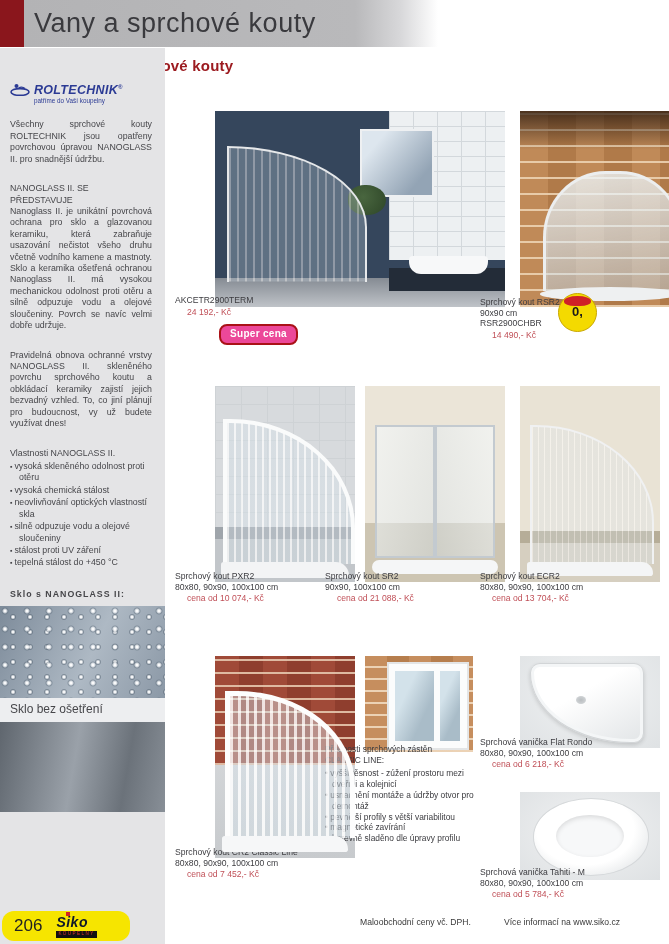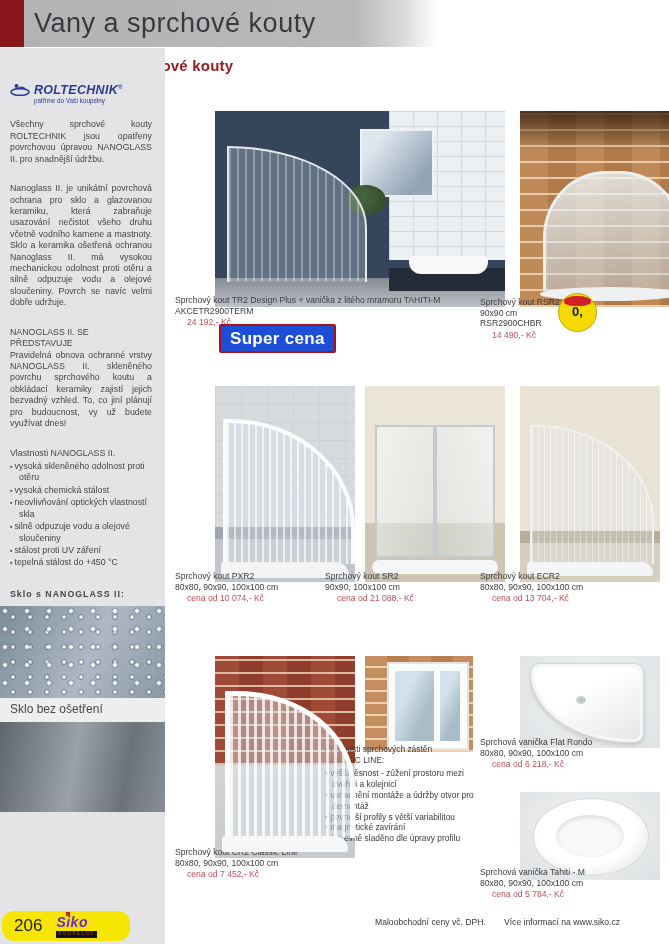--- a/index.html
+++ b/index.html
@@ -182,8 +182,8 @@
     </div>
   </div>
   <p class="sb-p">Všechny sprchové kouty ROLTECHNIK jsou opatřeny povrchovou úpravou NANOGLASS II. pro snadnější údržbu.</p>
+  <p class="sb-p sb-h" style="margin-bottom:0;">NANOGLASS II. SE PŘEDSTAVUJE</p>
   <p class="sb-p">Nanoglass II. je unikátní povrchová ochrana pro sklo a glazovanou keramiku, která zabraňuje usazování nečistot všeho druhu včetně vodního kamene a mastnoty. Sklo a keramika ošetřená ochranou Nanoglass II. má vysokou mechanickou odolnost proti otěru a silně odpuzuje vodu a olejové sloučeniny. Povrch se navíc velmi dobře udržuje.</p>
-  <p class="sb-p sb-h" style="margin-bottom:0;">NANOGLASS II. SE PŘEDSTAVUJE</p>
   <p class="sb-p">Pravidelná obnova ochranné vrstvy NANOGLASS II. skleněného povrchu sprchového koutu a obkládací keramiky zajistí jejich bezvadný vzhled. To, co jiní plánují pro budoucnost, vy už budete využívat dnes!</p>
   <p class="sb-p sb-h" style="margin-bottom:2px;">Vlastnosti NANOGLASS II.</p>
   <ul class="props">

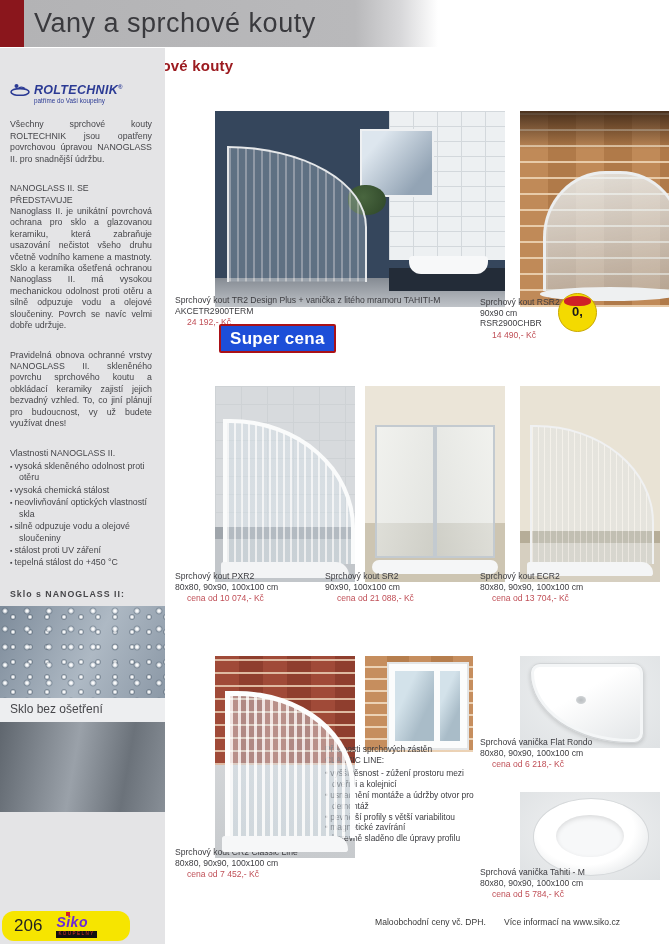--- a/index.html
+++ b/index.html
@@ -254,7 +254,6 @@
 </figure>
 
 <div class="cap" style="left:175px; top:295px; width:292px;">
-  <div>Sprchový kout TR2 Design Plus + vanička z litého mramoru TAHITI-M</div>
   <div>AKCETR2900TERM</div>
   <div class="price">24 192,- Kč</div>
   <div class="badge-super">Super cena</div>

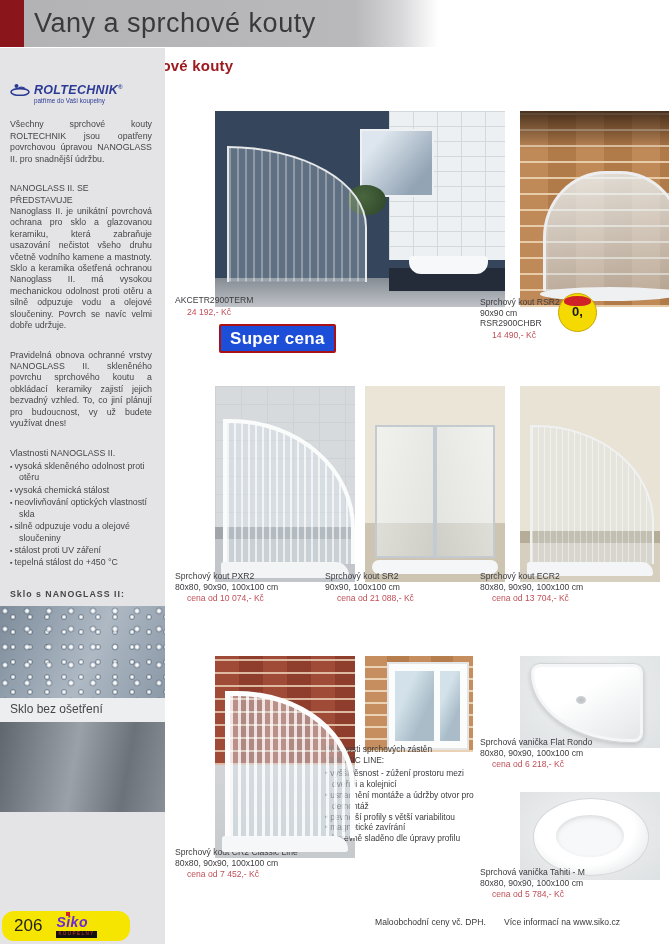--- a/index.html
+++ b/index.html
@@ -133,8 +133,8 @@
   
   .cap { position:absolute; font-size:8.6px; line-height:1.25; color:#3c3c40; }
   .cap .price { color:#c05058; margin-top:1px;margin-left:12px; }
-  .badge-super { position:absolute; left:44px; top:29px; background:#1d4ed8; border:2px solid #aa1117;
-      border-radius:2px; color:#fff; font-weight:700; font-size:17px; padding:2px 9px; letter-spacing:.3px; }
+  .badge-super { position:absolute; left:44px; top:29px; background:#ec4899; border:2px solid #aa1117;
+      border-radius:8px; color:#fff; font-weight:700; font-size:10px; padding:2px 9px; letter-spacing:.3px; }
   .badge-circle { position:absolute; left:78px; top:-4px; width:37px; height:37px; border-radius:50%;
       background:#f4da00; border:1px solid #c9a700; display:flex; align-items:center; justify-content:center; }
   .badge-circle::before { content:""; position:absolute; top:2px; left:5px; right:5px; height:10px;

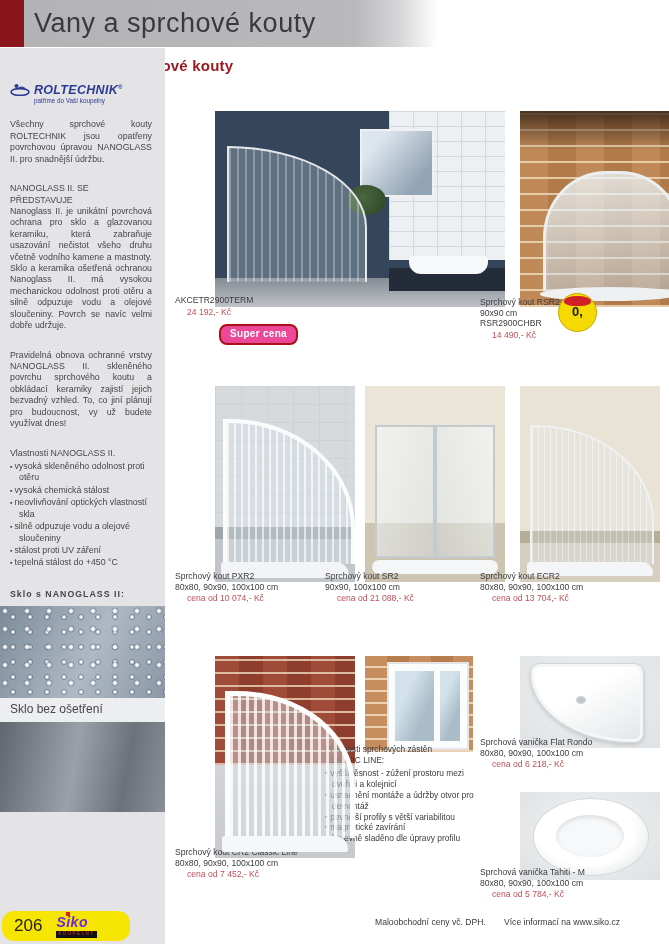--- a/index.html
+++ b/index.html
@@ -153,7 +153,7 @@
       border-radius:12px; display:flex; align-items:center; gap:14px; padding:0 12px; box-sizing:border-box; }
   .page-num { font-size:17px; color:#222; }
   .siko { position:relative; line-height:1; }
-  .siko-word { font-weight:700; font-size:14px; color:#6d28d9; letter-spacing:.5px; font-style:italic; }
+  .siko-word { font-weight:700; font-size:14px; color:#0f172a; letter-spacing:.5px; font-style:italic; }
   .siko-dot { position:absolute; left:10px; top:-2px; width:4px; height:4px; background:#d42222; }
   .siko-sub { background:#111; color:#e03030; font-size:4.6px; letter-spacing:1.4px; text-align:center;
       padding:1px 2px; margin-top:1px; }

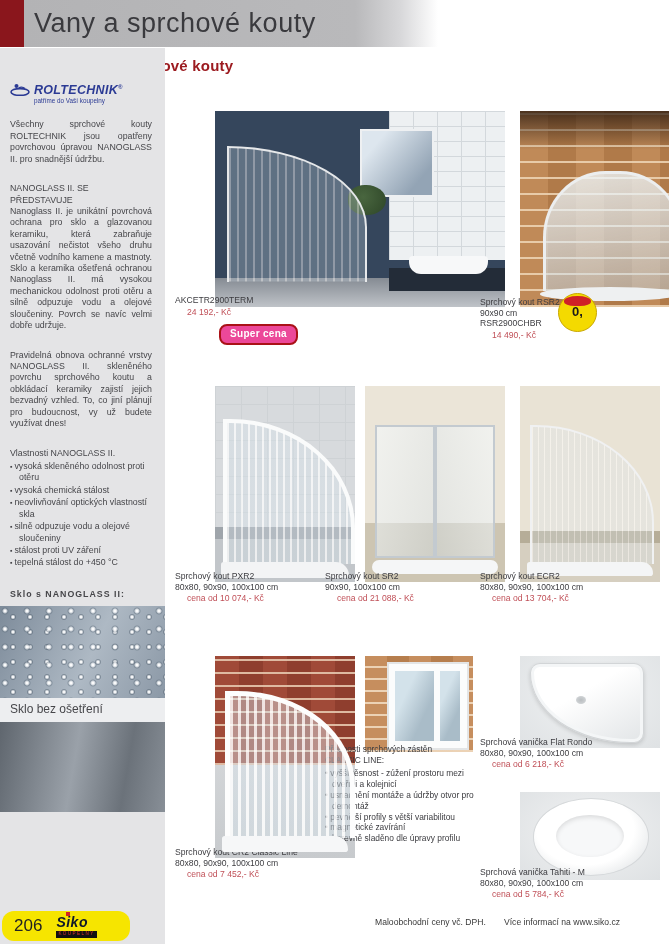--- a/index.html
+++ b/index.html
@@ -157,7 +157,7 @@
   .siko-dot { position:absolute; left:10px; top:-2px; width:4px; height:4px; background:#d42222; }
   .siko-sub { background:#111; color:#e03030; font-size:4.6px; letter-spacing:1.4px; text-align:center;
       padding:1px 2px; margin-top:1px; }
-  .f-note { position:absolute; left:375px; top:917px; font-size:8.6px; color:#3a3a3a; }
+  .f-note { position:absolute; left:360px; top:917px; font-size:8.6px; color:#3a3a3a; }
   .f-info { position:absolute; left:504px; top:917px; font-size:8.6px; color:#3a3a3a; }
 </style>
 </head>

